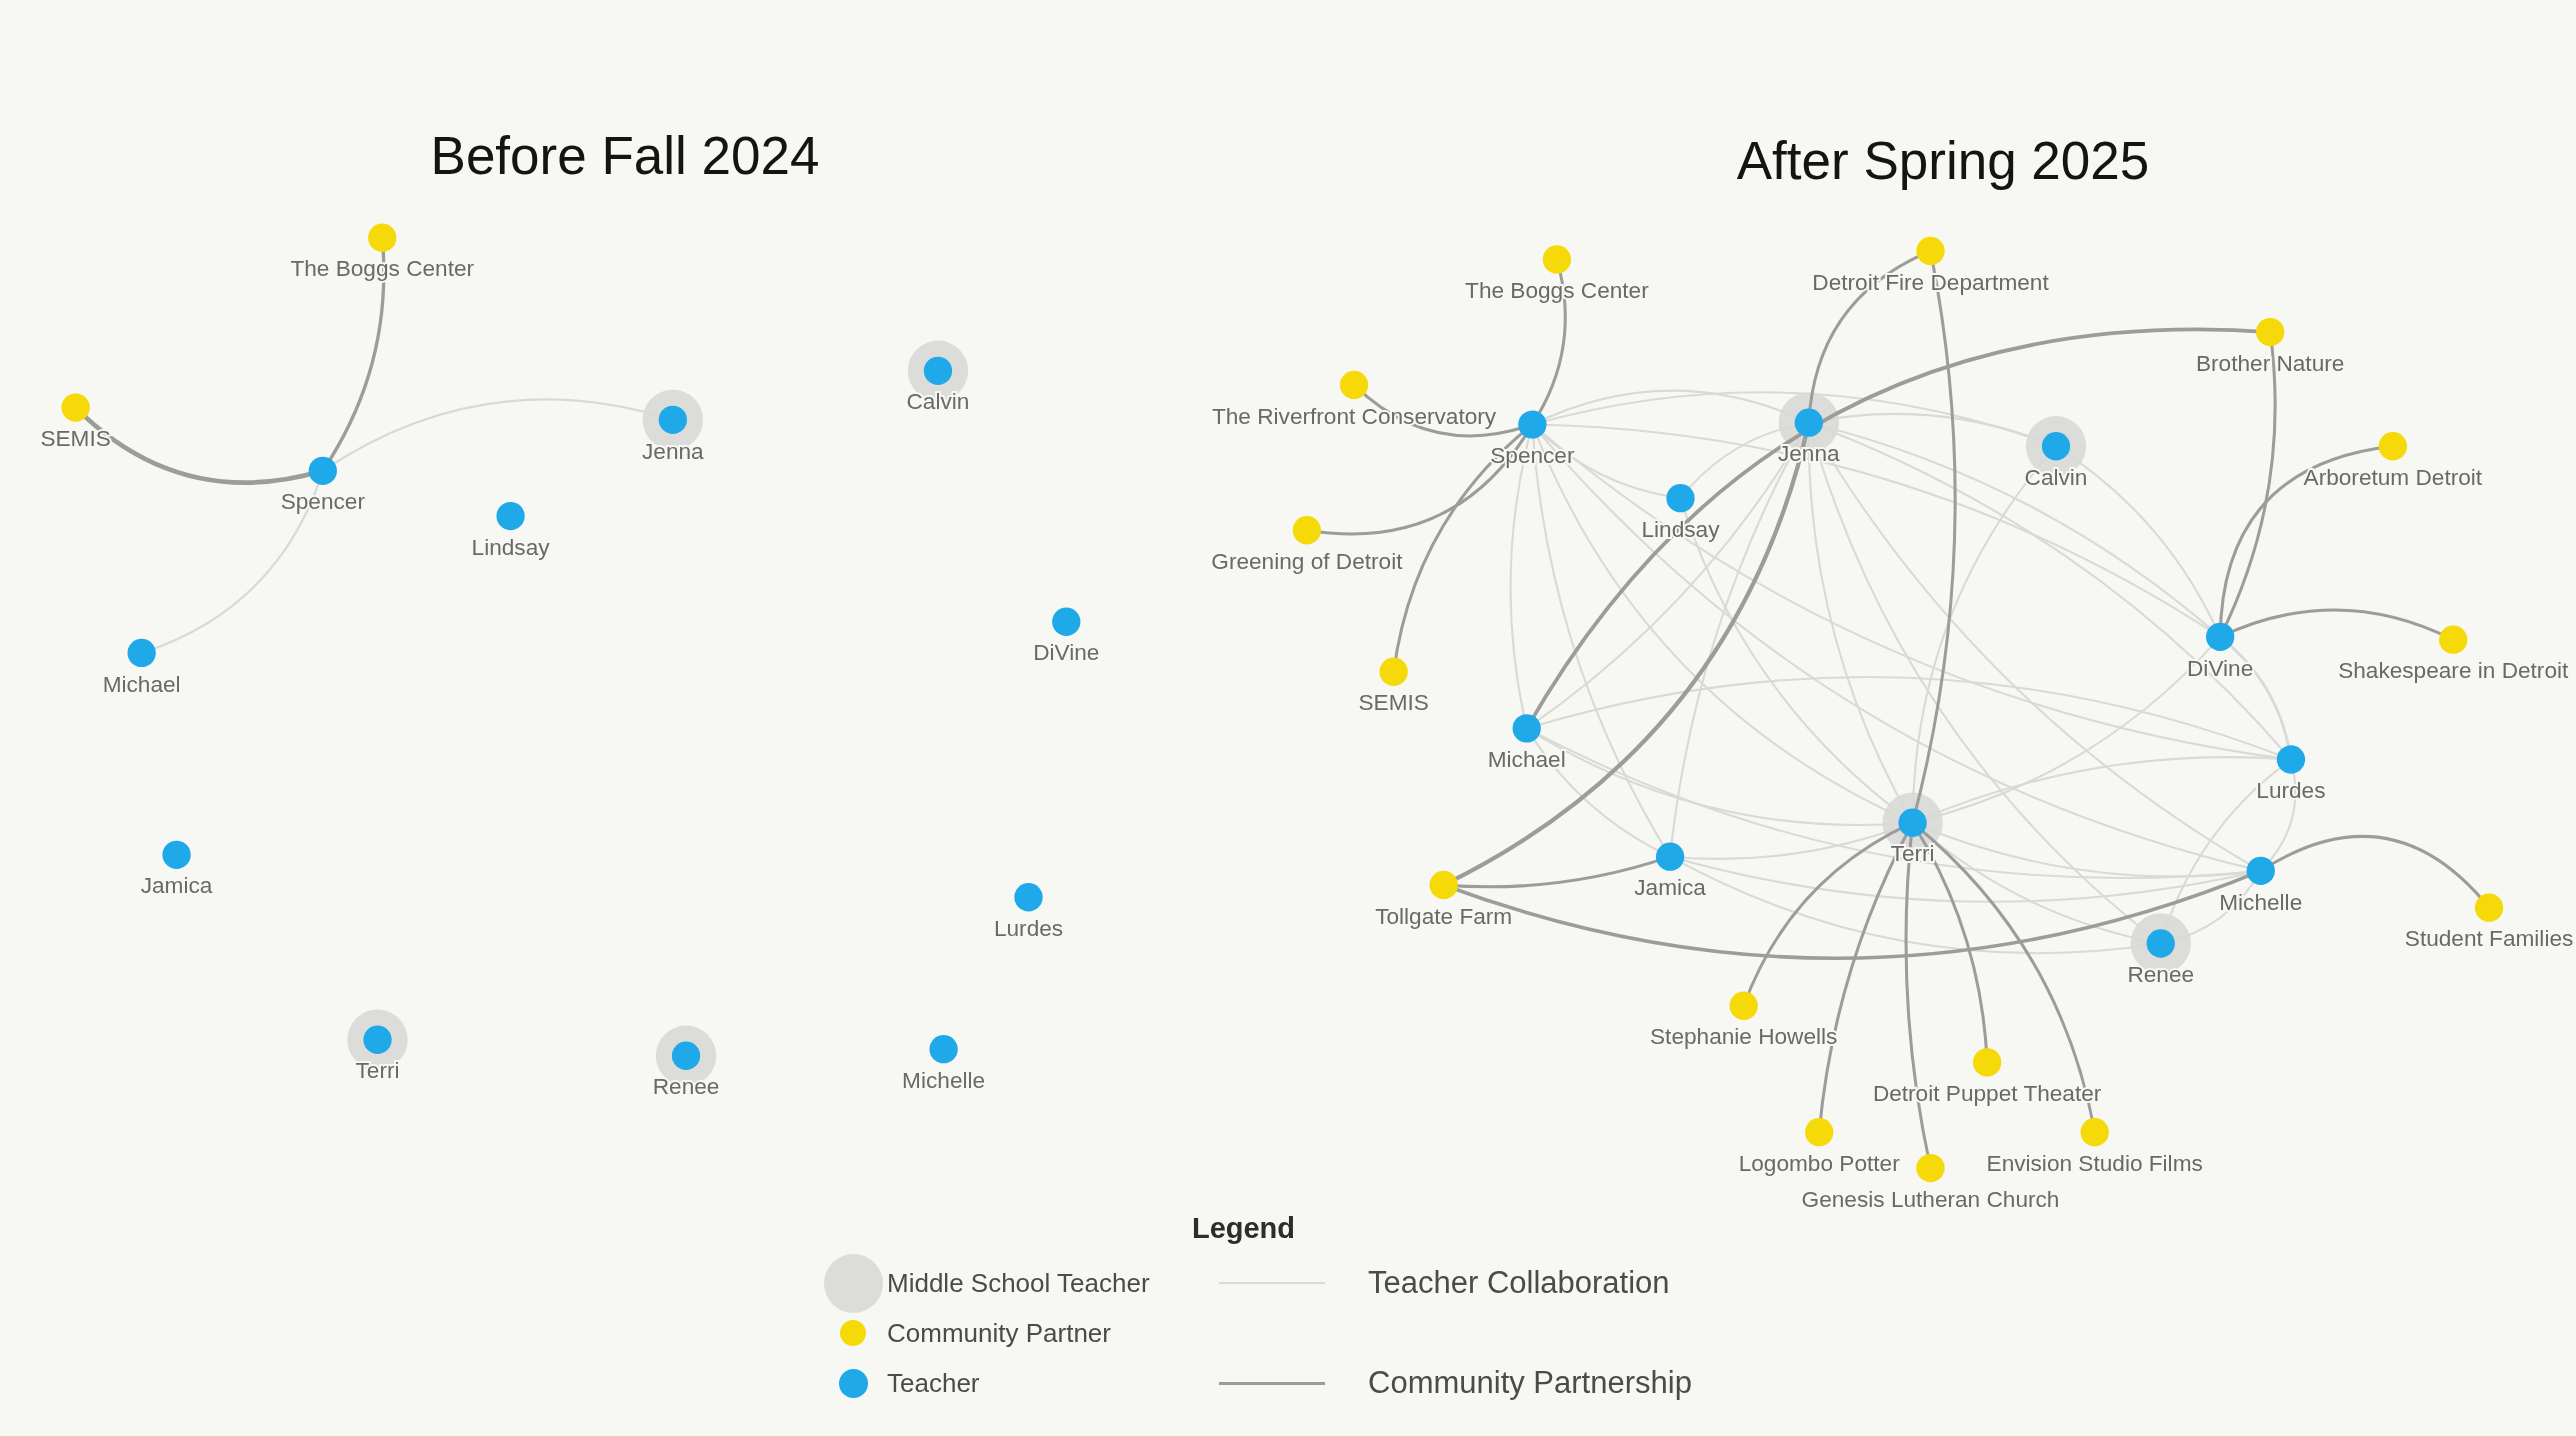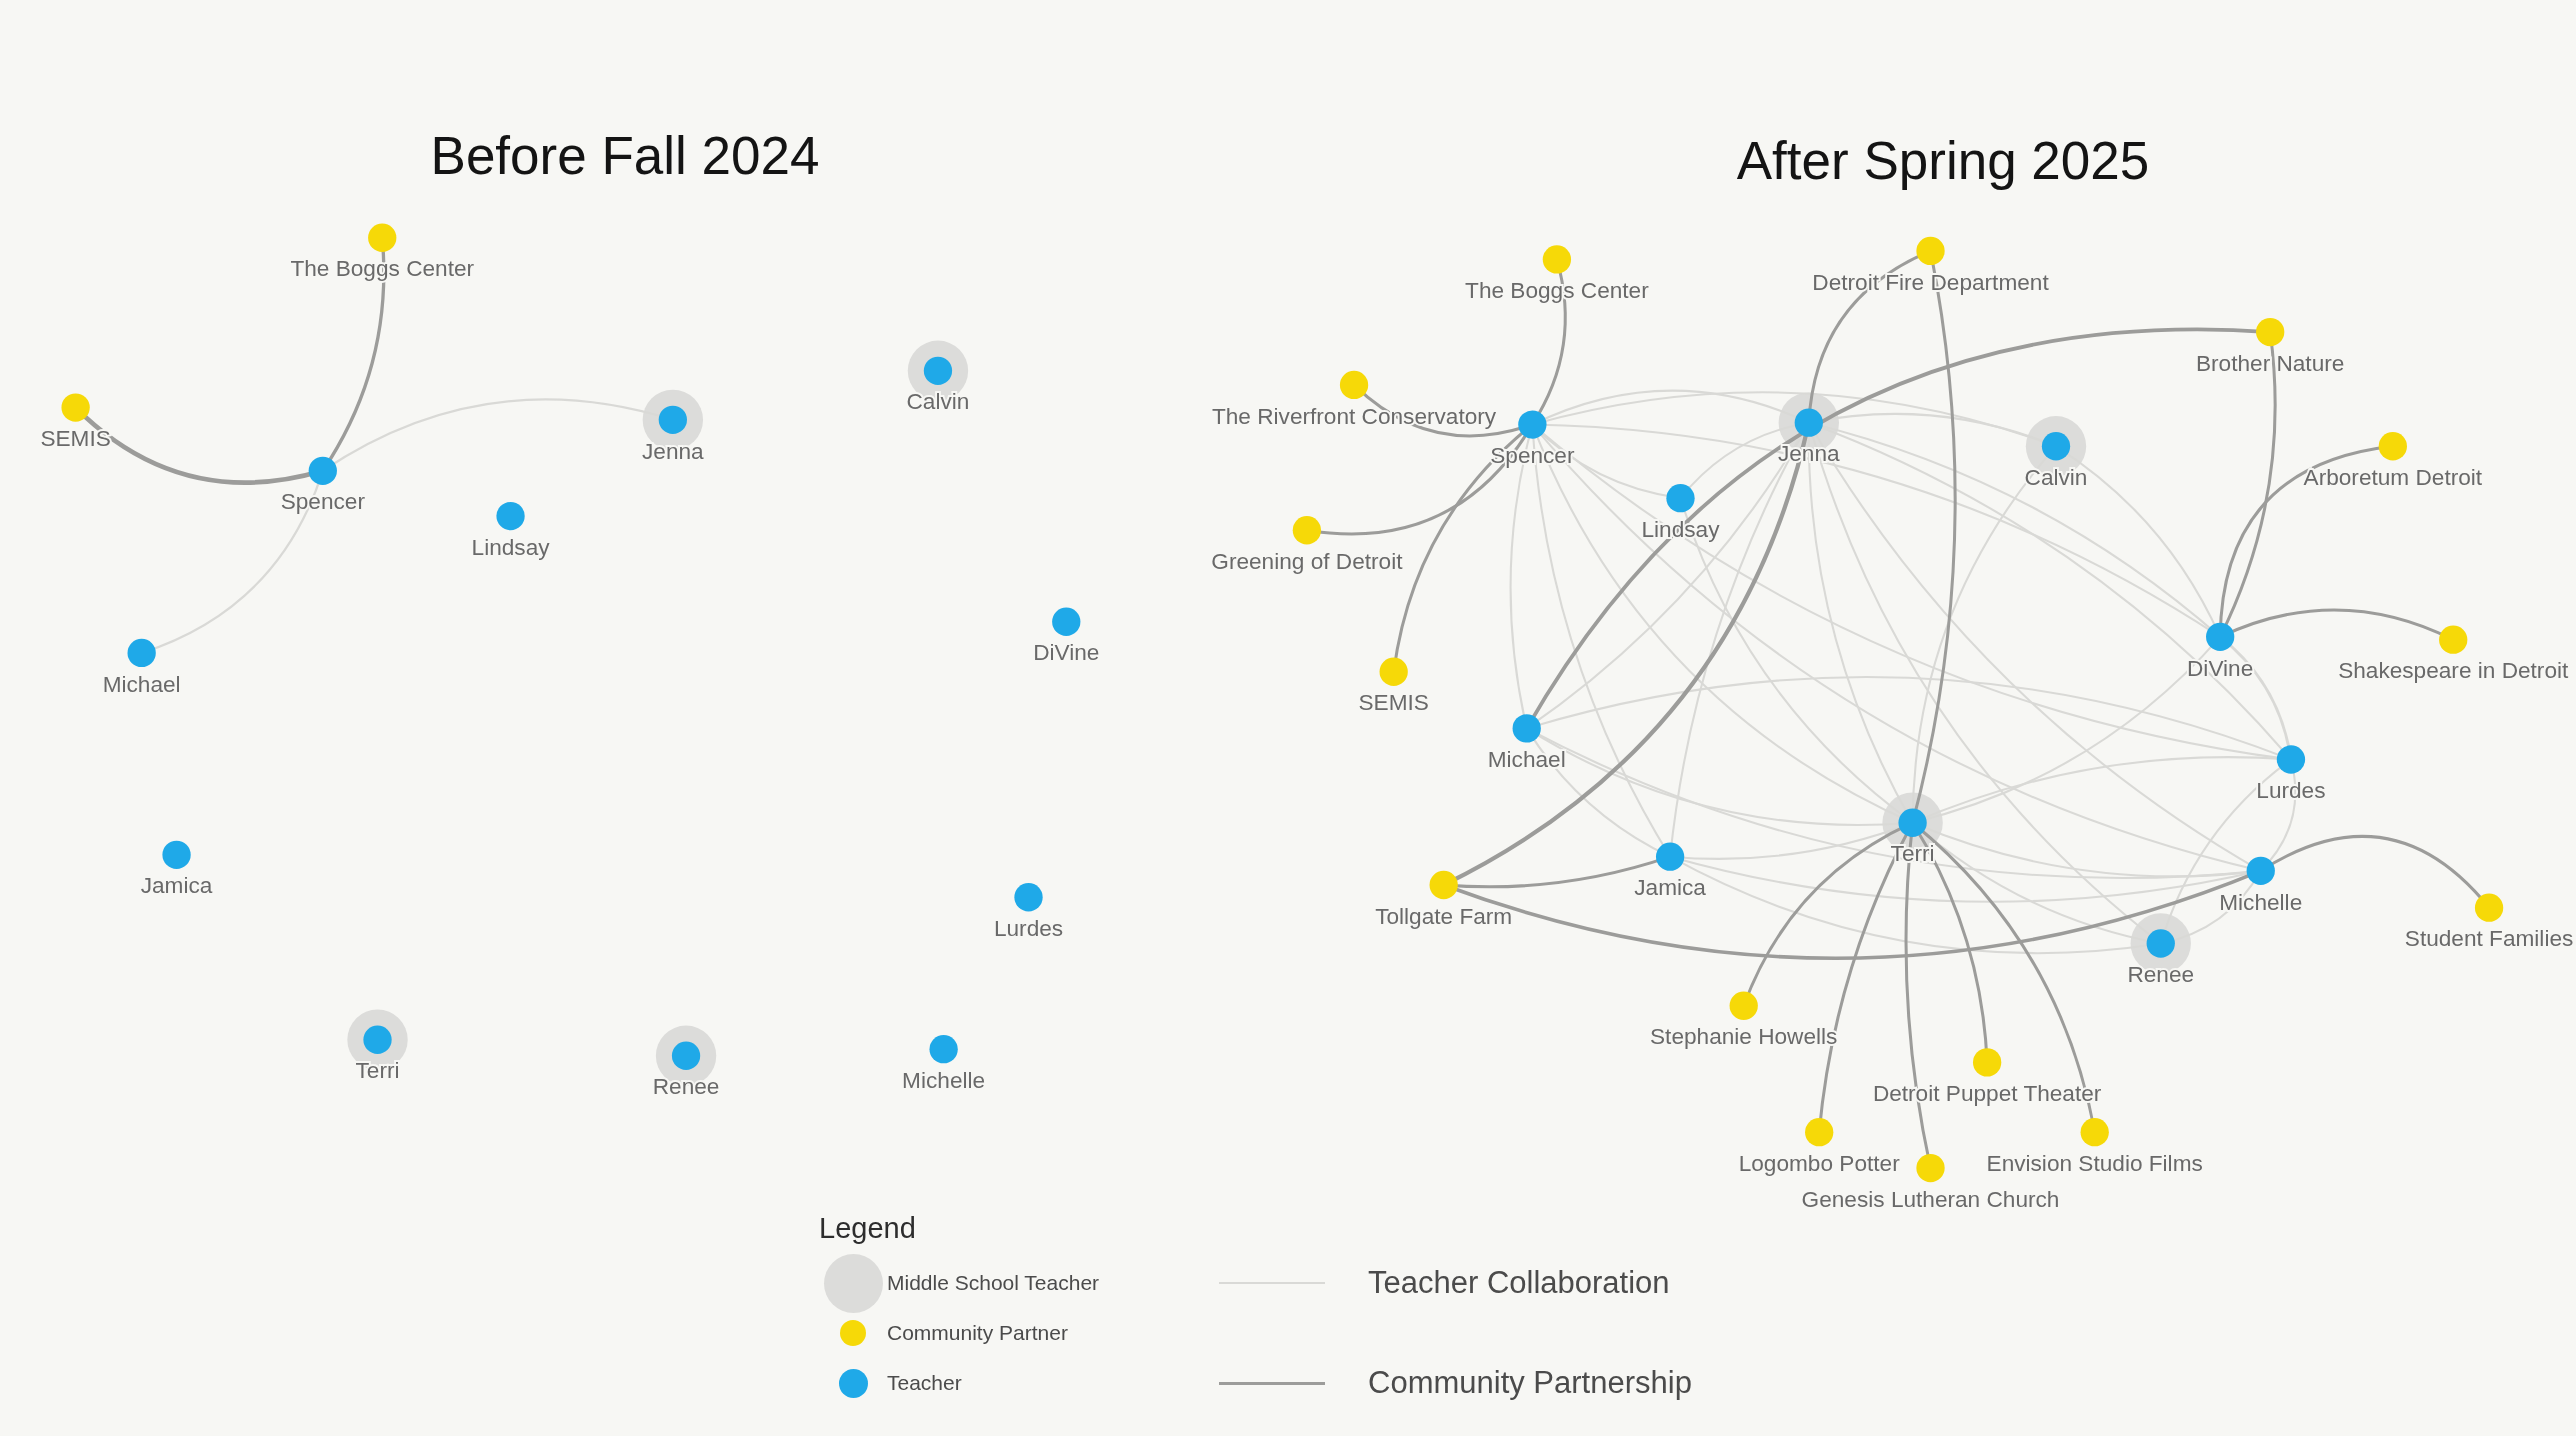--- a/index.html
+++ b/index.html
@@ -39,8 +39,9 @@
   }
   #legend .legend-title {
     width: 849px;
+    text-align: center;
     font-size: 29px;
-    font-weight: normal;
+    font-weight: bold;
     color: #2d2d2d;
     margin-bottom: 13.2px;
   }

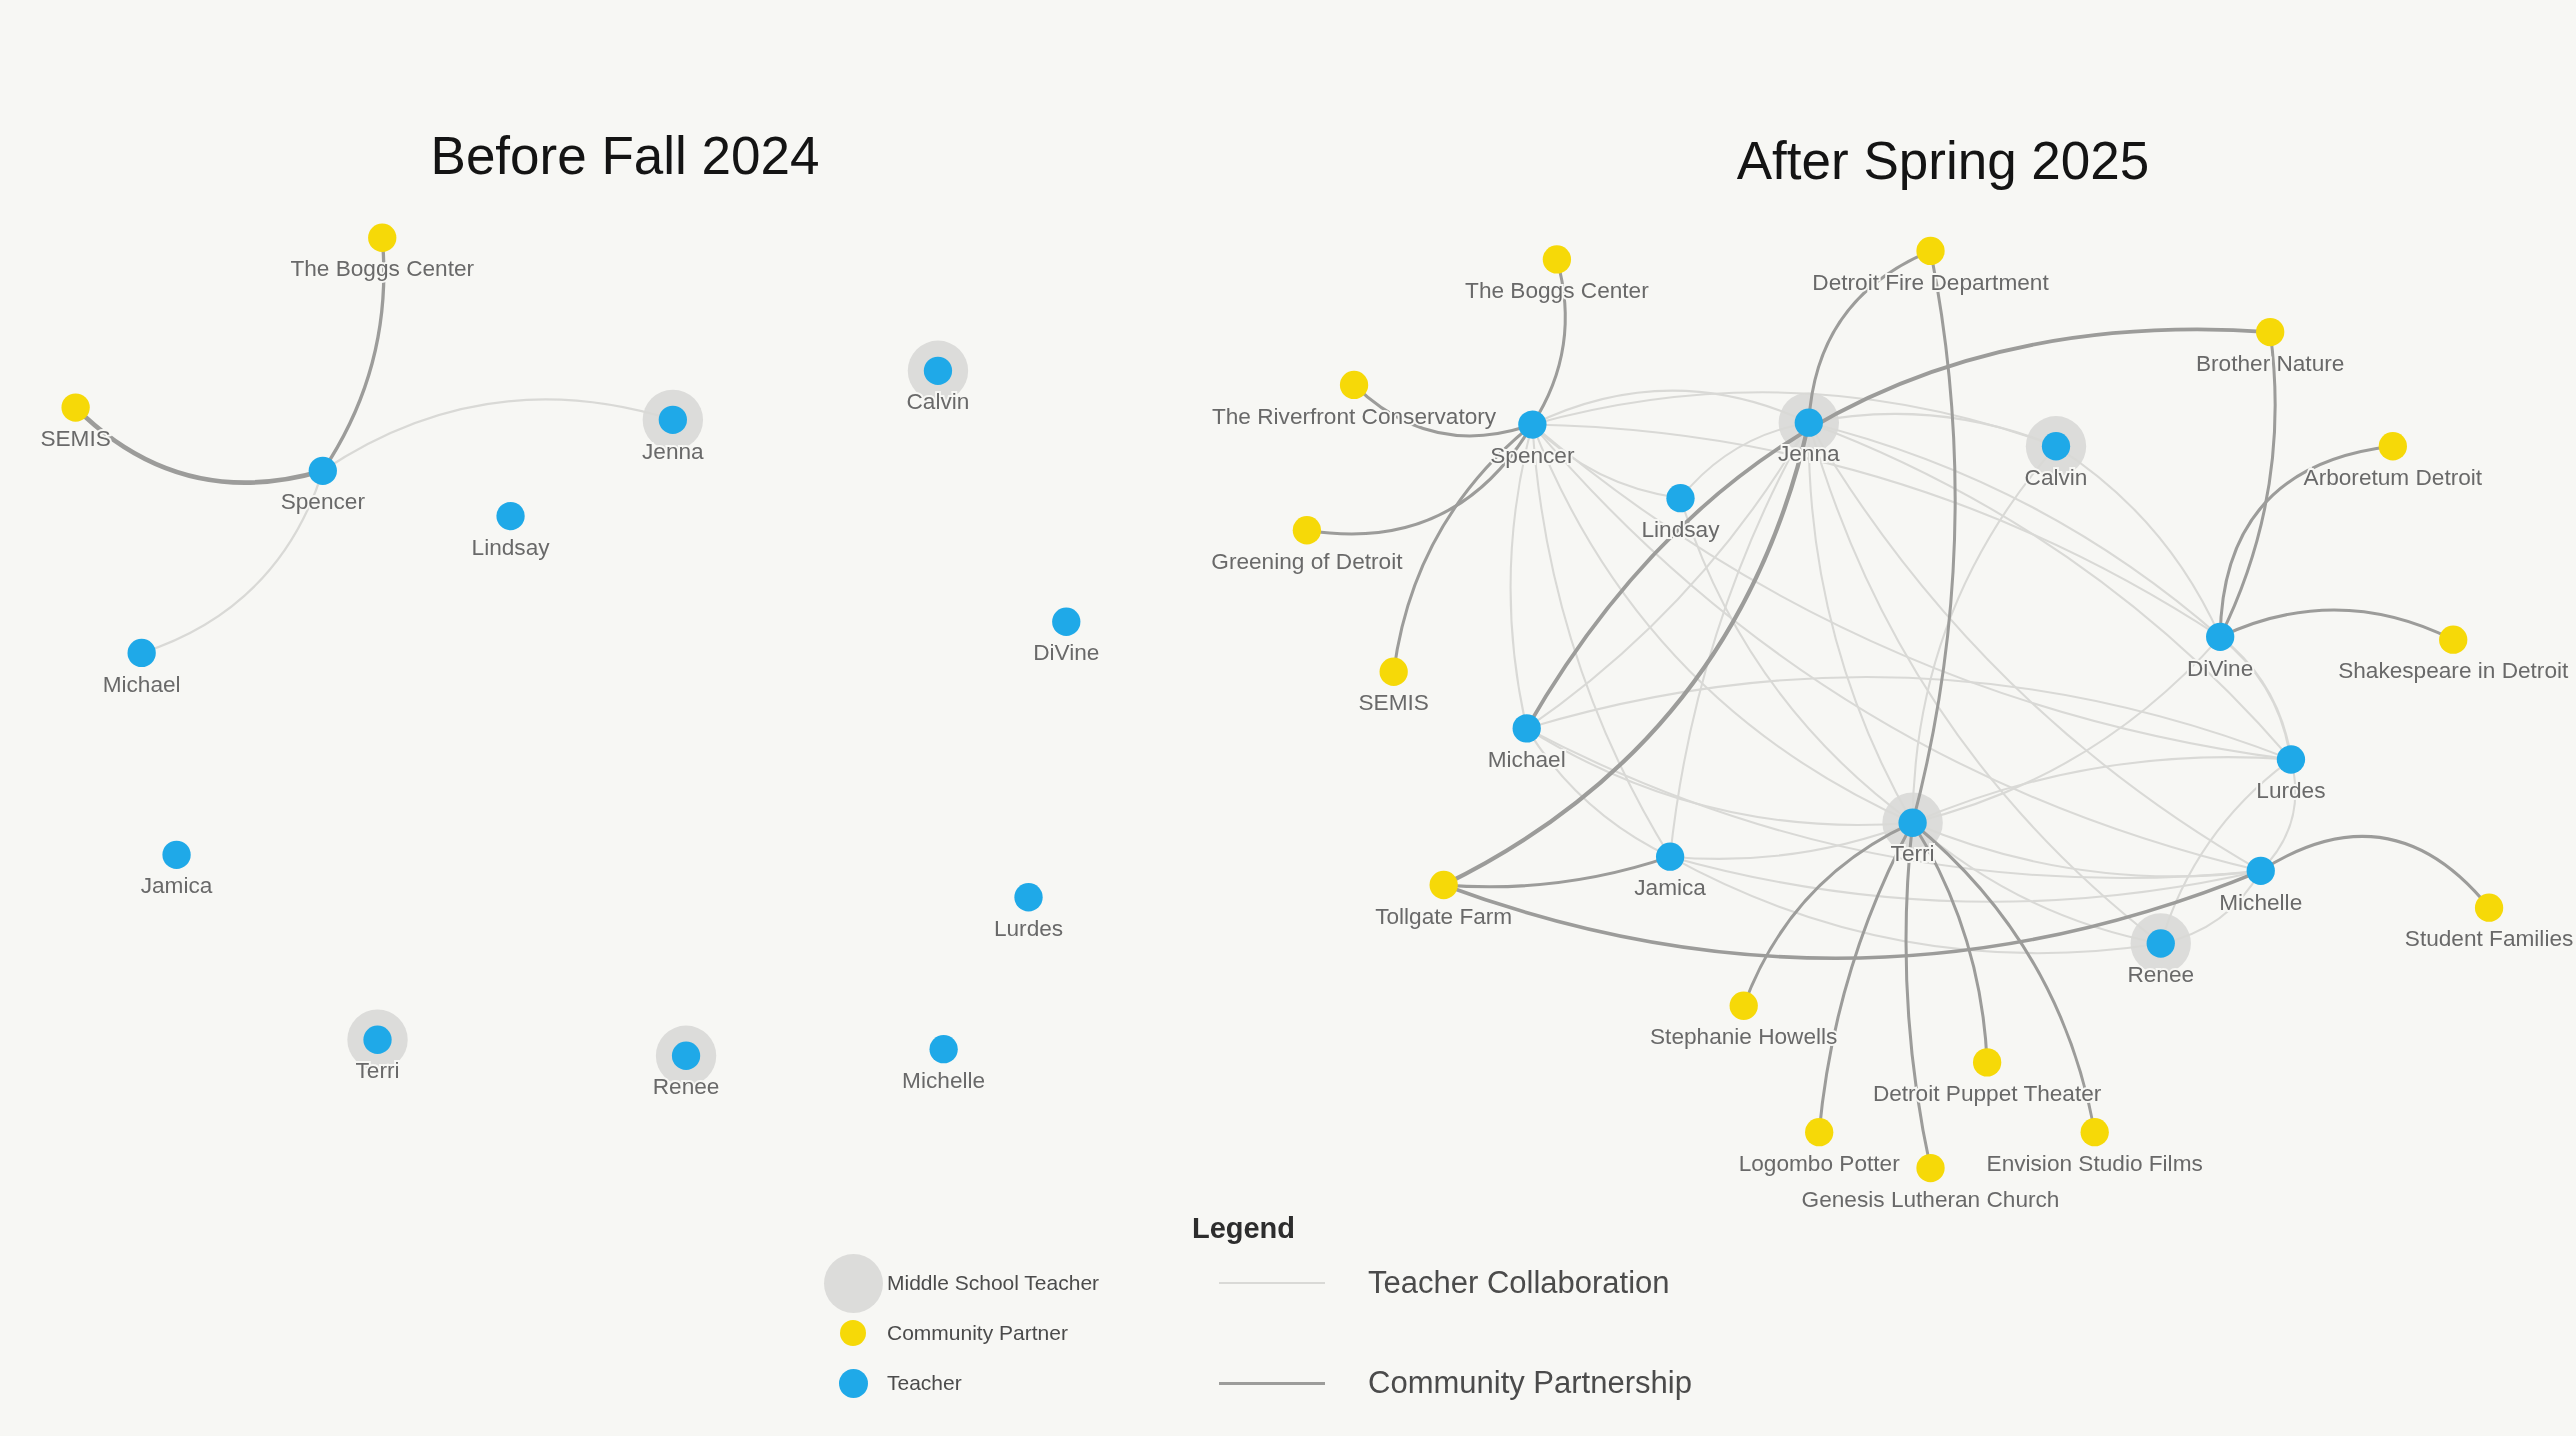--- a/index.html
+++ b/index.html
@@ -58,7 +58,7 @@
   }
   .legend-label {
     width: 332px;
-    font-size: 21px;
+    font-size: 26px;
     color: #4b4b4b;
   }
   .legend-line-cell {

